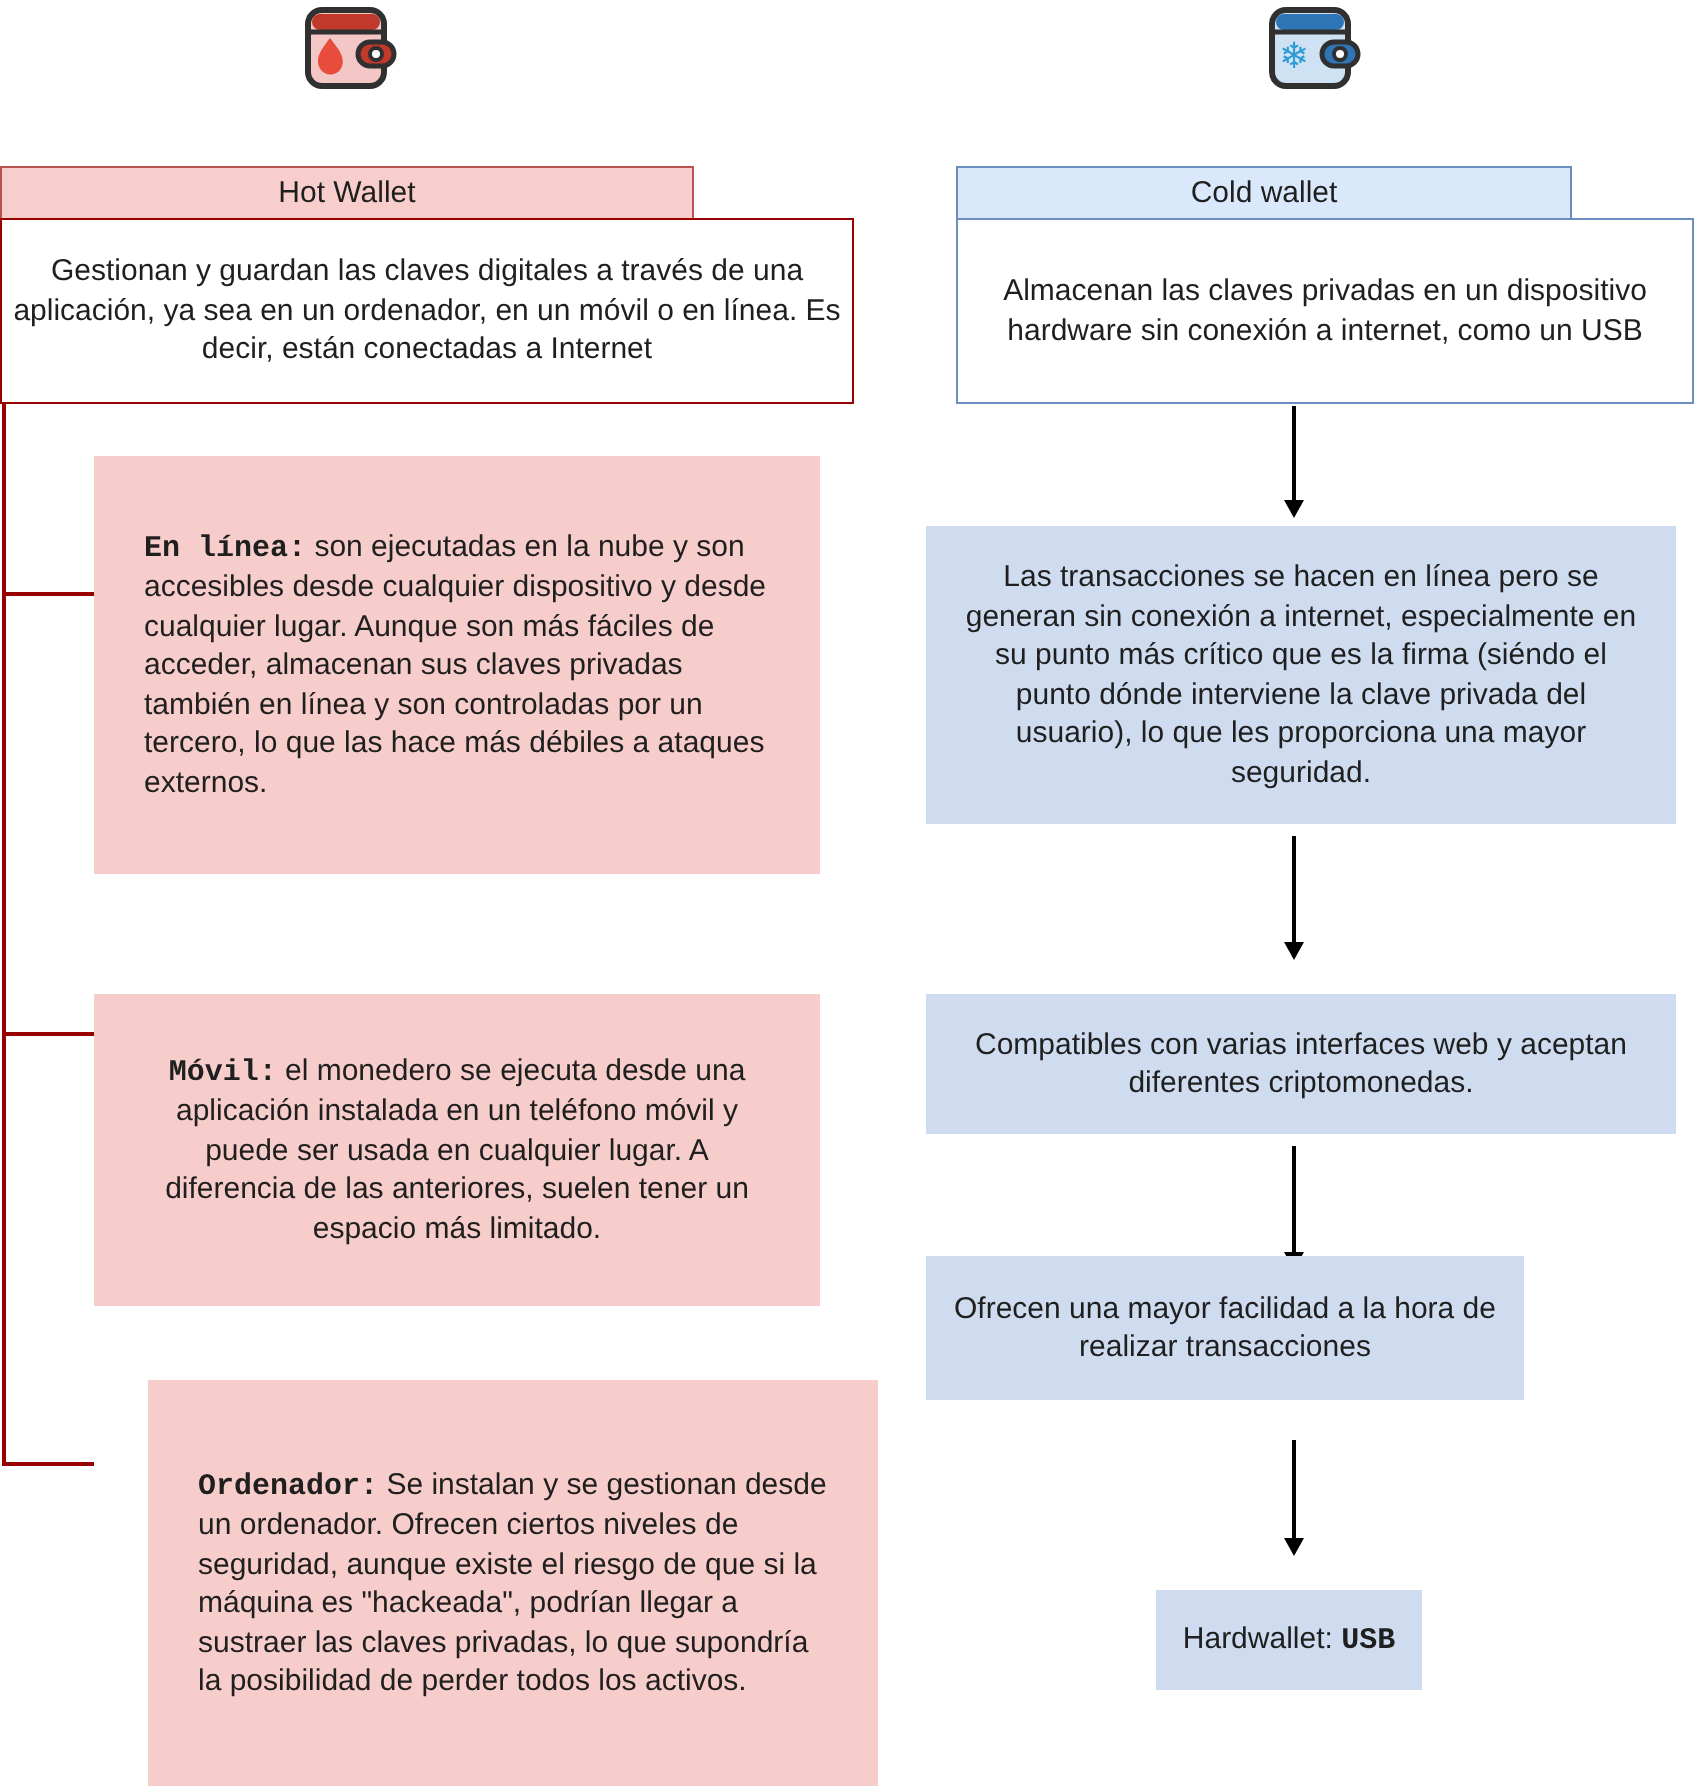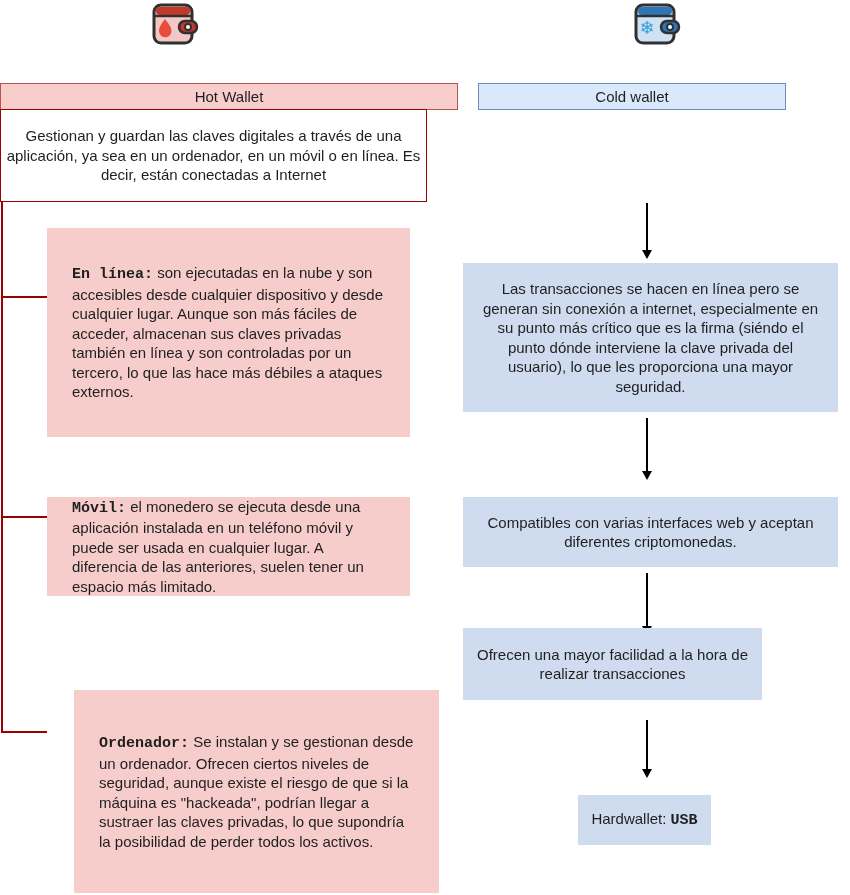--- a/index.html
+++ b/index.html
@@ -12,7 +12,7 @@
 
   
   .hdr{display:flex;align-items:center;justify-content:center;text-align:center;}
-  .hot-hdr{left:0;top:83px;width:458px;height:27px;background:#f8cecc;border:1px solid #b85450;}
+  .hot-hdr{left:0;top:83px;width:347px;height:27px;background:#f8cecc;border:1px solid #b85450;}
   .hot-desc{left:0;top:109px;width:427px;height:93px;background:#ffffff;border:1px solid #990000;
             display:flex;align-items:center;justify-content:center;text-align:center;padding:4px 4px;}
   .cold-hdr{left:478px;top:83px;width:308px;height:27px;background:#dae8fc;border:1px solid #6c8ebf;}

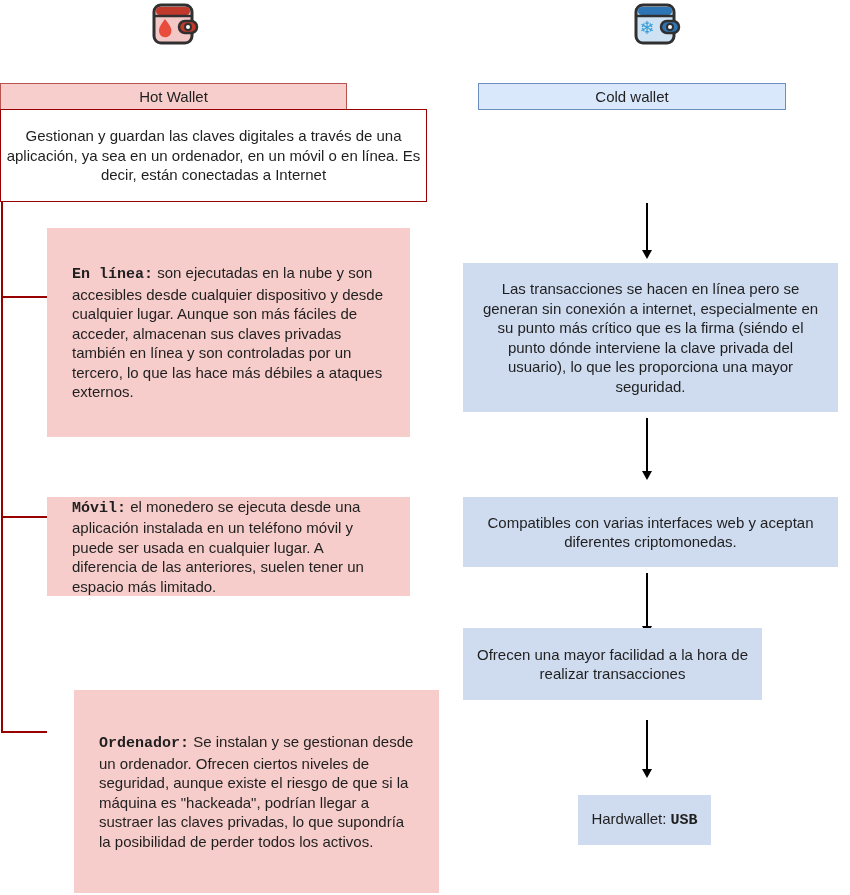--- a/index.html
+++ b/index.html
@@ -112,6 +112,9 @@
     <span>Cold wallet</span>
   </div>
 
+  <div class="abs cold-desc">
+    <span>Almacenan las claves privadas en un dispositivo hardware sin conexión a internet, como un USB</span>
+  </div>
 
   <div class="abs varrow arr1">
       <div class="shaft"></div>

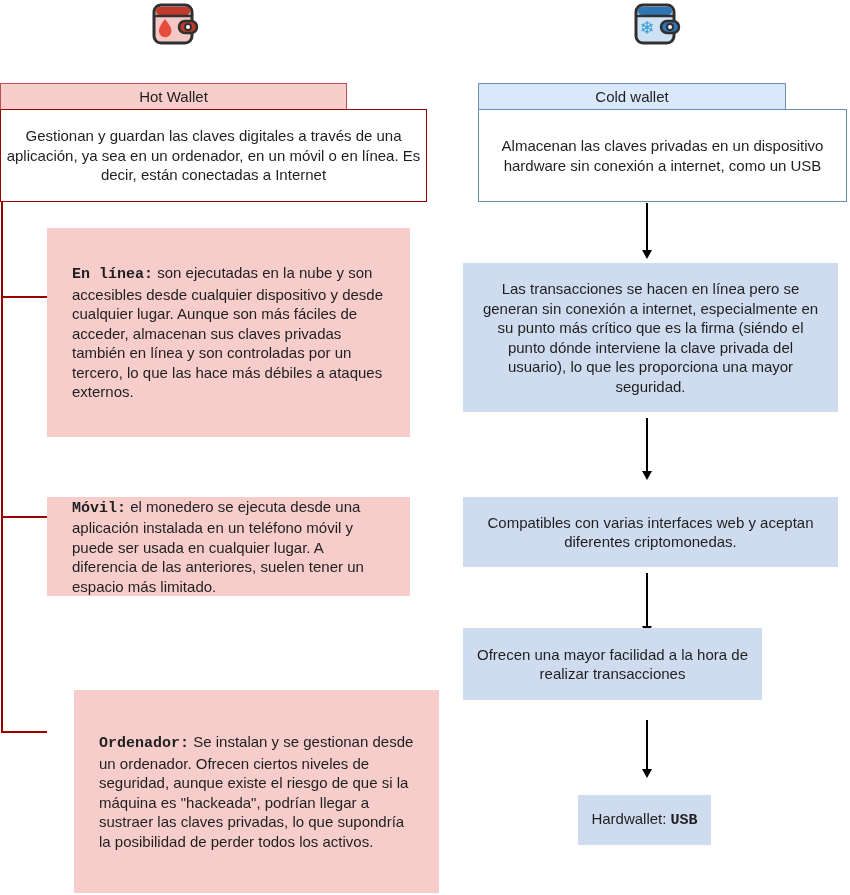--- a/index.html
+++ b/index.html
@@ -22,7 +22,7 @@
   
   .pbox{background:#f6cdcb;display:flex;align-items:center;text-align:left;padding:10px 25px;}
   .pbox1{left:47px;top:228px;width:363px;height:209px;}
-  .pbox2{left:47px;top:497px;width:363px;height:99px;}
+  .pbox2{left:47px;top:497px;width:363px;height:156px;text-align:center;}
   .pbox3{left:45px;top:690px;width:365px;height:203px;margin-left:29px;}
   .pbox p{margin:0;}
 

